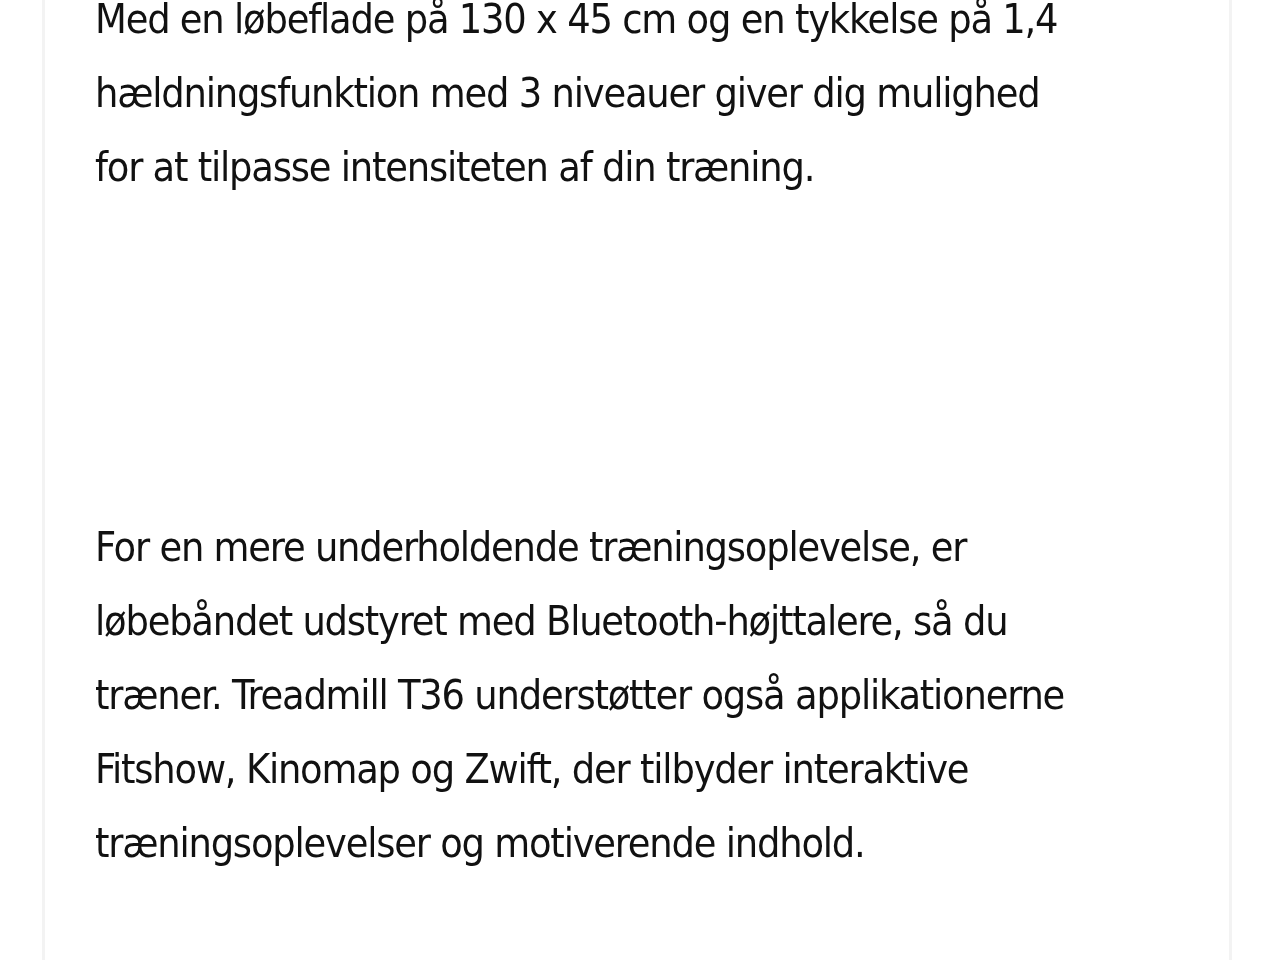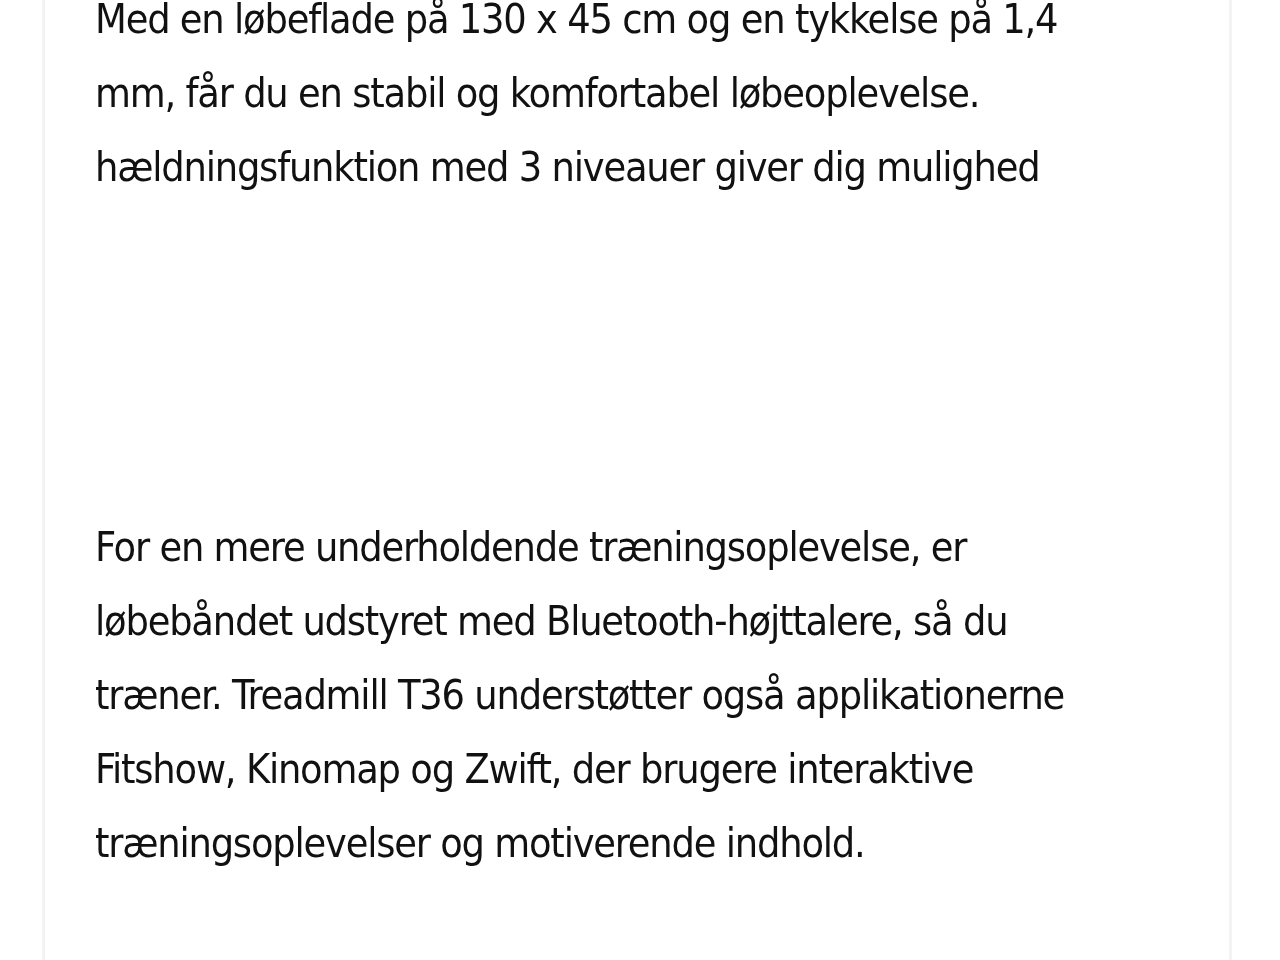--- a/index.html
+++ b/index.html
@@ -47,7 +47,6 @@
 
 <p class="text" id="para1">
   <span class="line">Med en løbeflade på 130 x 45 cm og en tykkelse på 1,4</span>
-  <span class="line">mm, får du en stabil og komfortabel løbeoplevelse.</span>
   <span class="line">hældningsfunktion med 3 niveauer giver dig mulighed</span>
 </p>
 

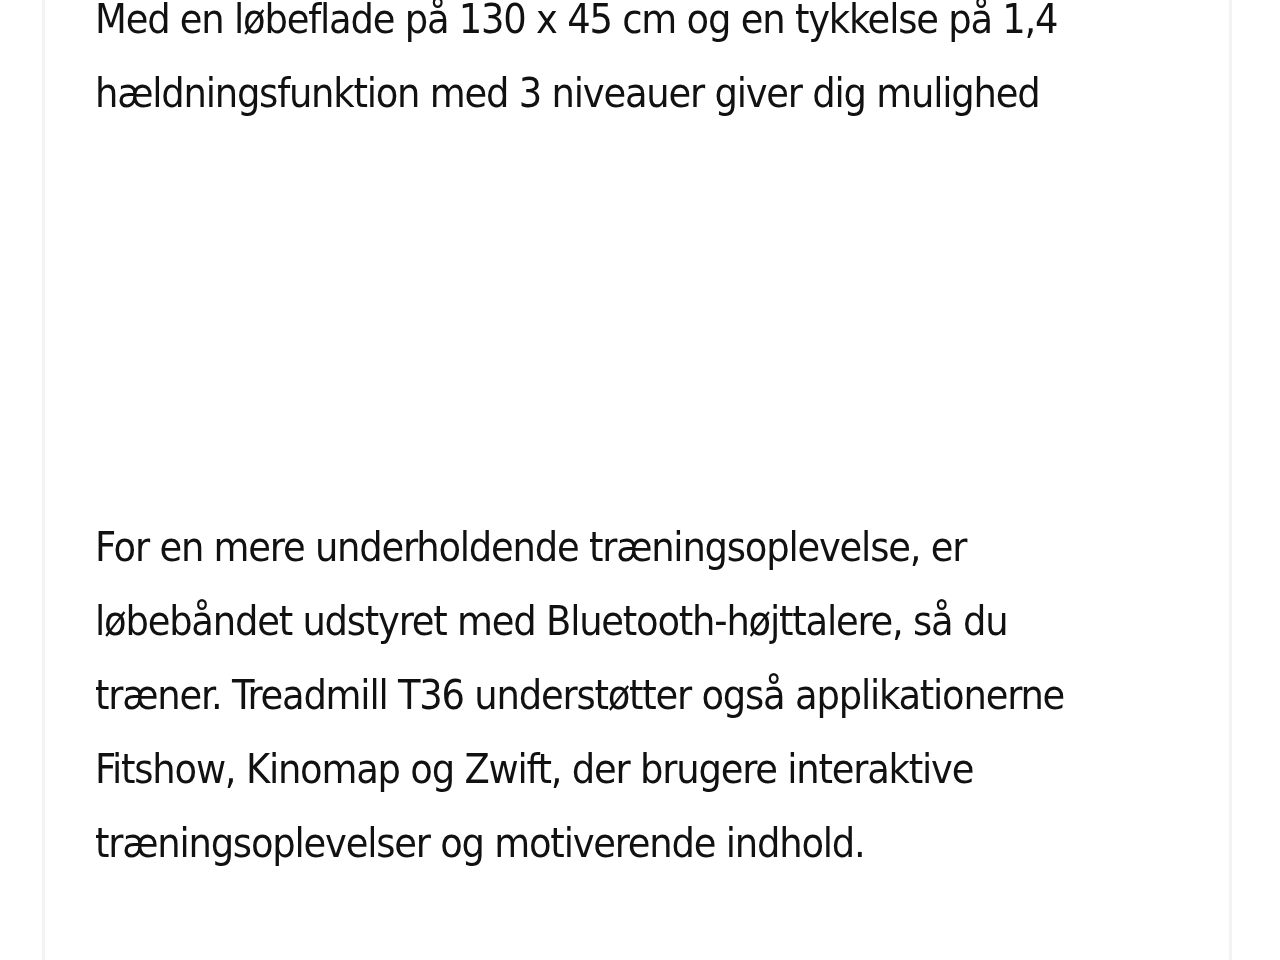--- a/index.html
+++ b/index.html
@@ -48,6 +48,7 @@
 <p class="text" id="para1">
   <span class="line">Med en løbeflade på 130 x 45 cm og en tykkelse på 1,4</span>
   <span class="line">hældningsfunktion med 3 niveauer giver dig mulighed</span>
+  <span class="line">for at tilpasse intensiteten af din træning.</span>
 </p>
 
 <p class="text" id="para2">

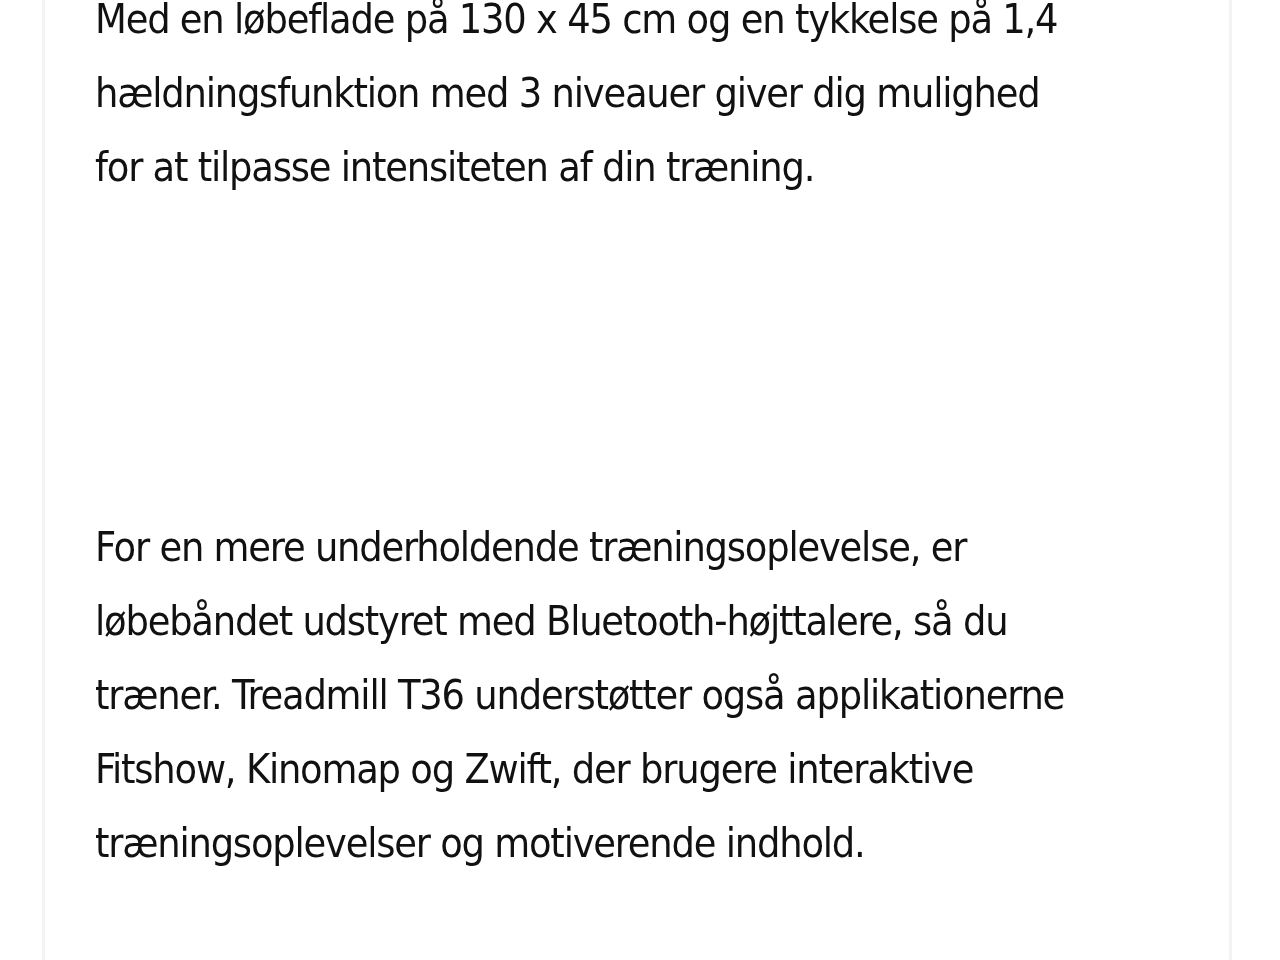--- a/index.html
+++ b/index.html
@@ -55,7 +55,7 @@
   <span class="line">For en mere underholdende træningsoplevelse, er</span>
   <span class="line">løbebåndet udstyret med Bluetooth-højttalere, så du</span>
   <span class="line">træner. Treadmill T36 understøtter også applikationerne</span>
-  <span class="line">Fitshow, Kinomap og Zwift, der brugere interaktive</span>
+  <span class="line">Fitshow, Kinomap og Zwift, der tilbyder interaktive</span>
   <span class="line">træningsoplevelser og motiverende indhold.</span>
 </p>
 

